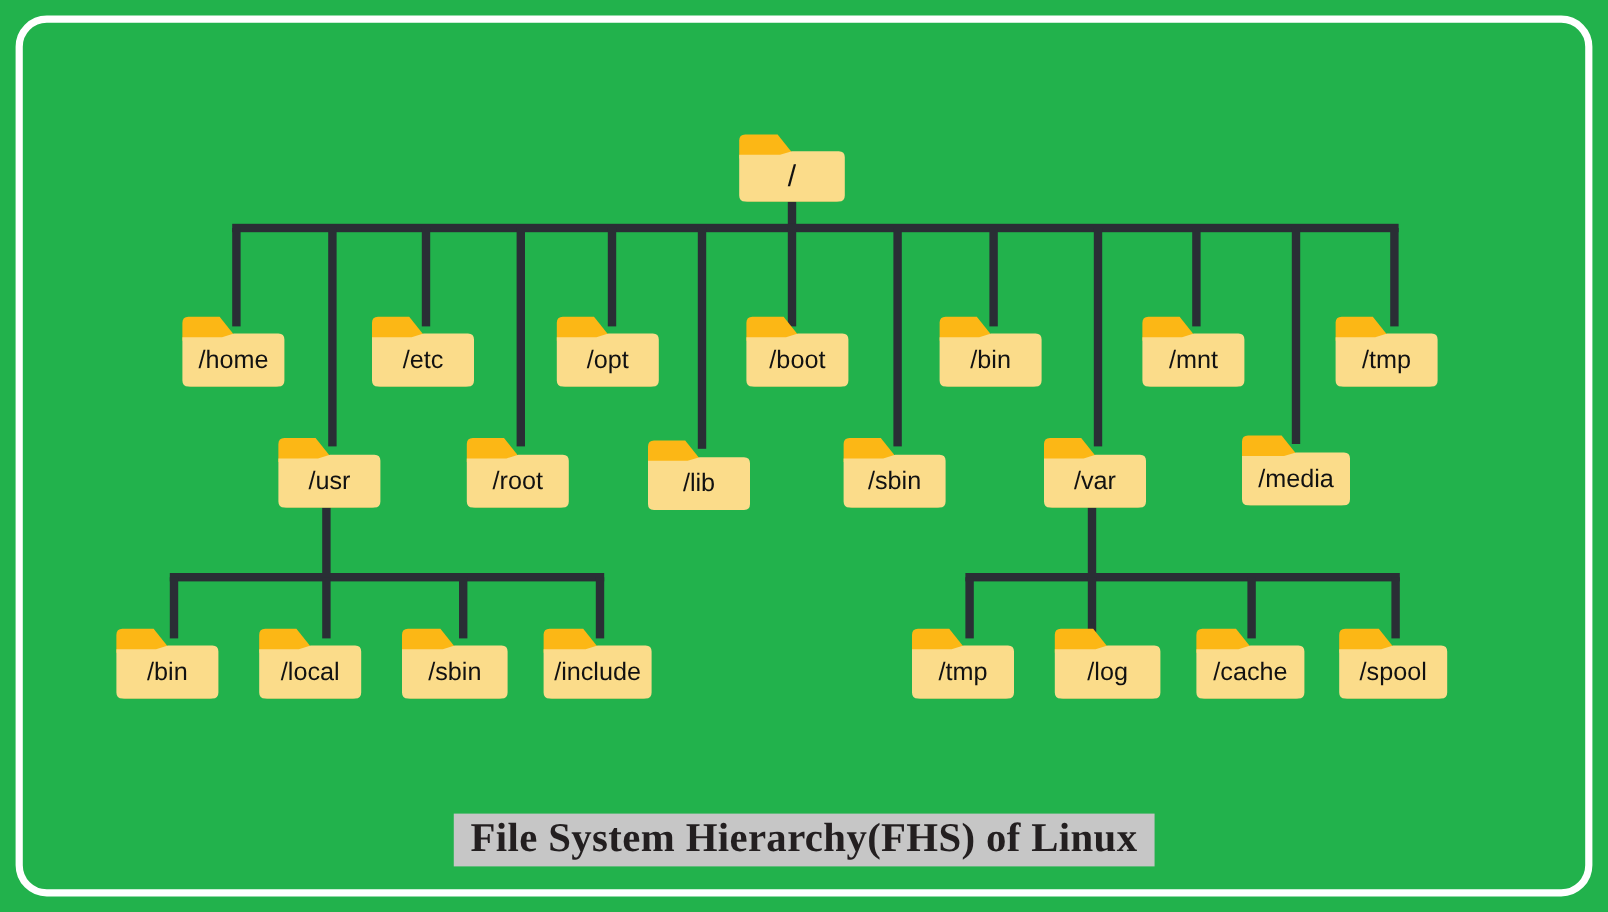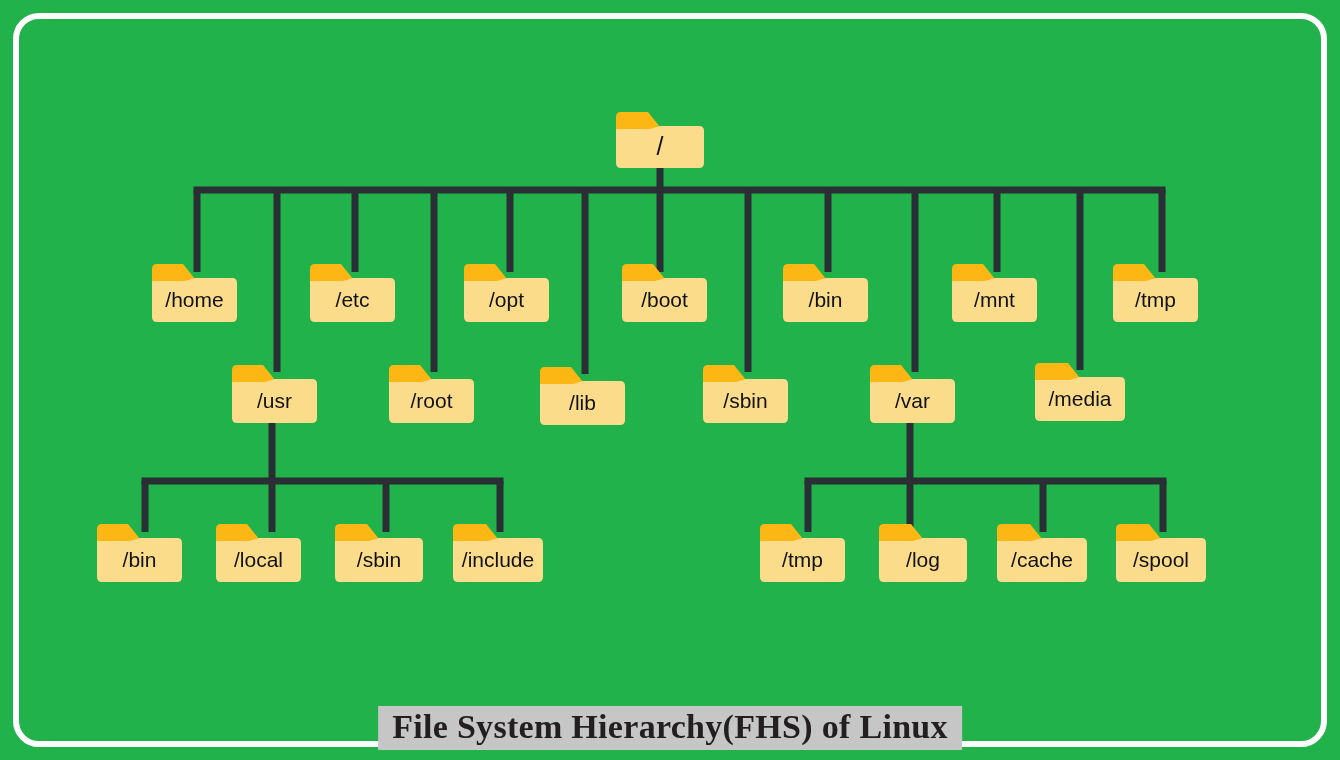--- a/index.html
+++ b/index.html
@@ -53,7 +53,6 @@
     top: 678px;
     background: #c6c6c6;
     padding: 2px 14px 4px 14px;
-    margin-top: 28px;
   }
   #title-text {
     font-family: "Liberation Serif", serif;

